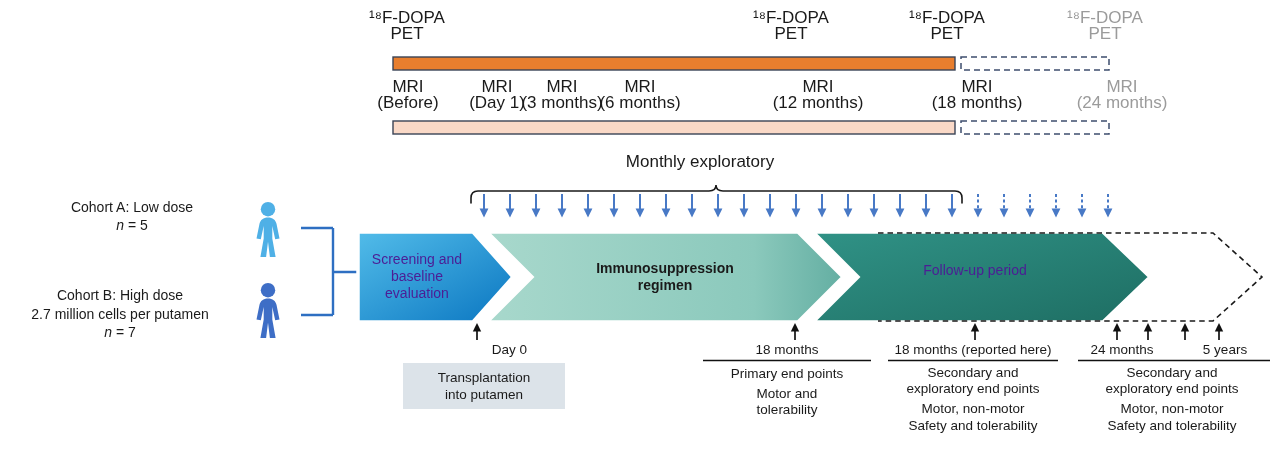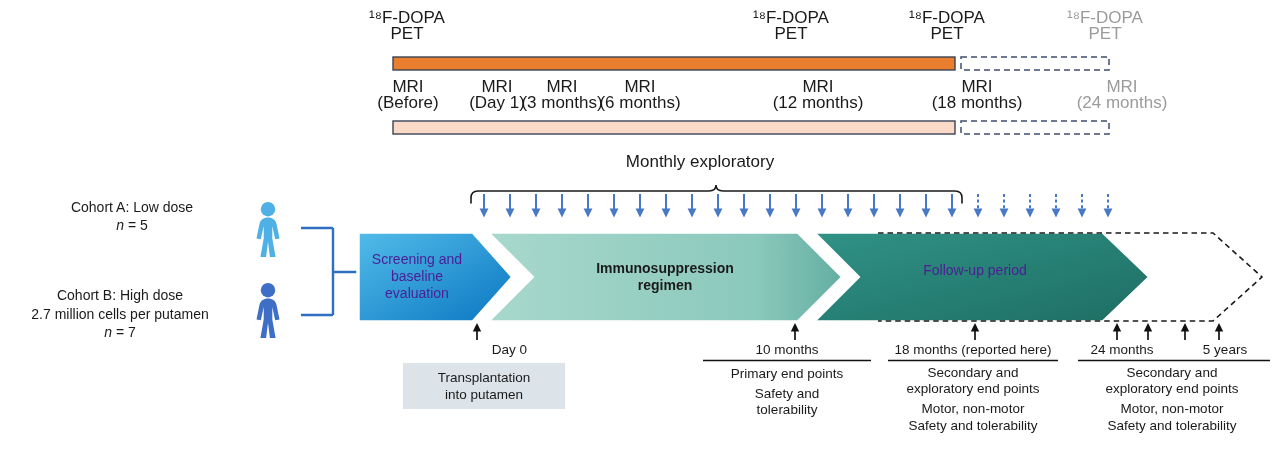--- a/index.html
+++ b/index.html
@@ -171,7 +171,7 @@
   <div class="abs graybox" style="left:403px;top:363px;">Transplantation
 into putamen</div>
 
-  <div class="abs mile" style="left:737px;top:342px;width:100px;">10 months</div>
+  <div class="abs mile" style="left:737px;top:342px;width:100px;">18 months</div>
   <div class="abs mile" style="left:707px;top:366px;width:160px;">Primary end points</div>
   <div class="abs mile" style="left:707px;top:386px;width:160px;">Safety and
 tolerability</div>

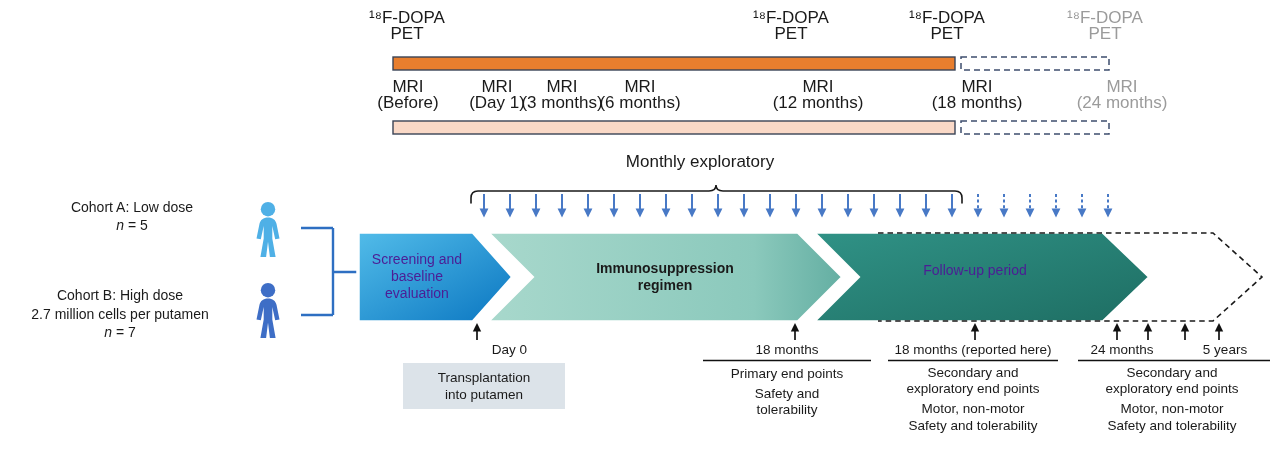--- a/index.html
+++ b/index.html
@@ -173,7 +173,7 @@
 
   <div class="abs mile" style="left:737px;top:342px;width:100px;">18 months</div>
   <div class="abs mile" style="left:707px;top:366px;width:160px;">Primary end points</div>
-  <div class="abs mile" style="left:707px;top:386px;width:160px;">Safety and
+  <div class="abs mile" style="left:707px;top:386px;width:160px;">Motor and
 tolerability</div>
 
   <div class="abs mile" style="left:853px;top:342px;width:240px;text-align:center;">18 months (reported here)</div>

